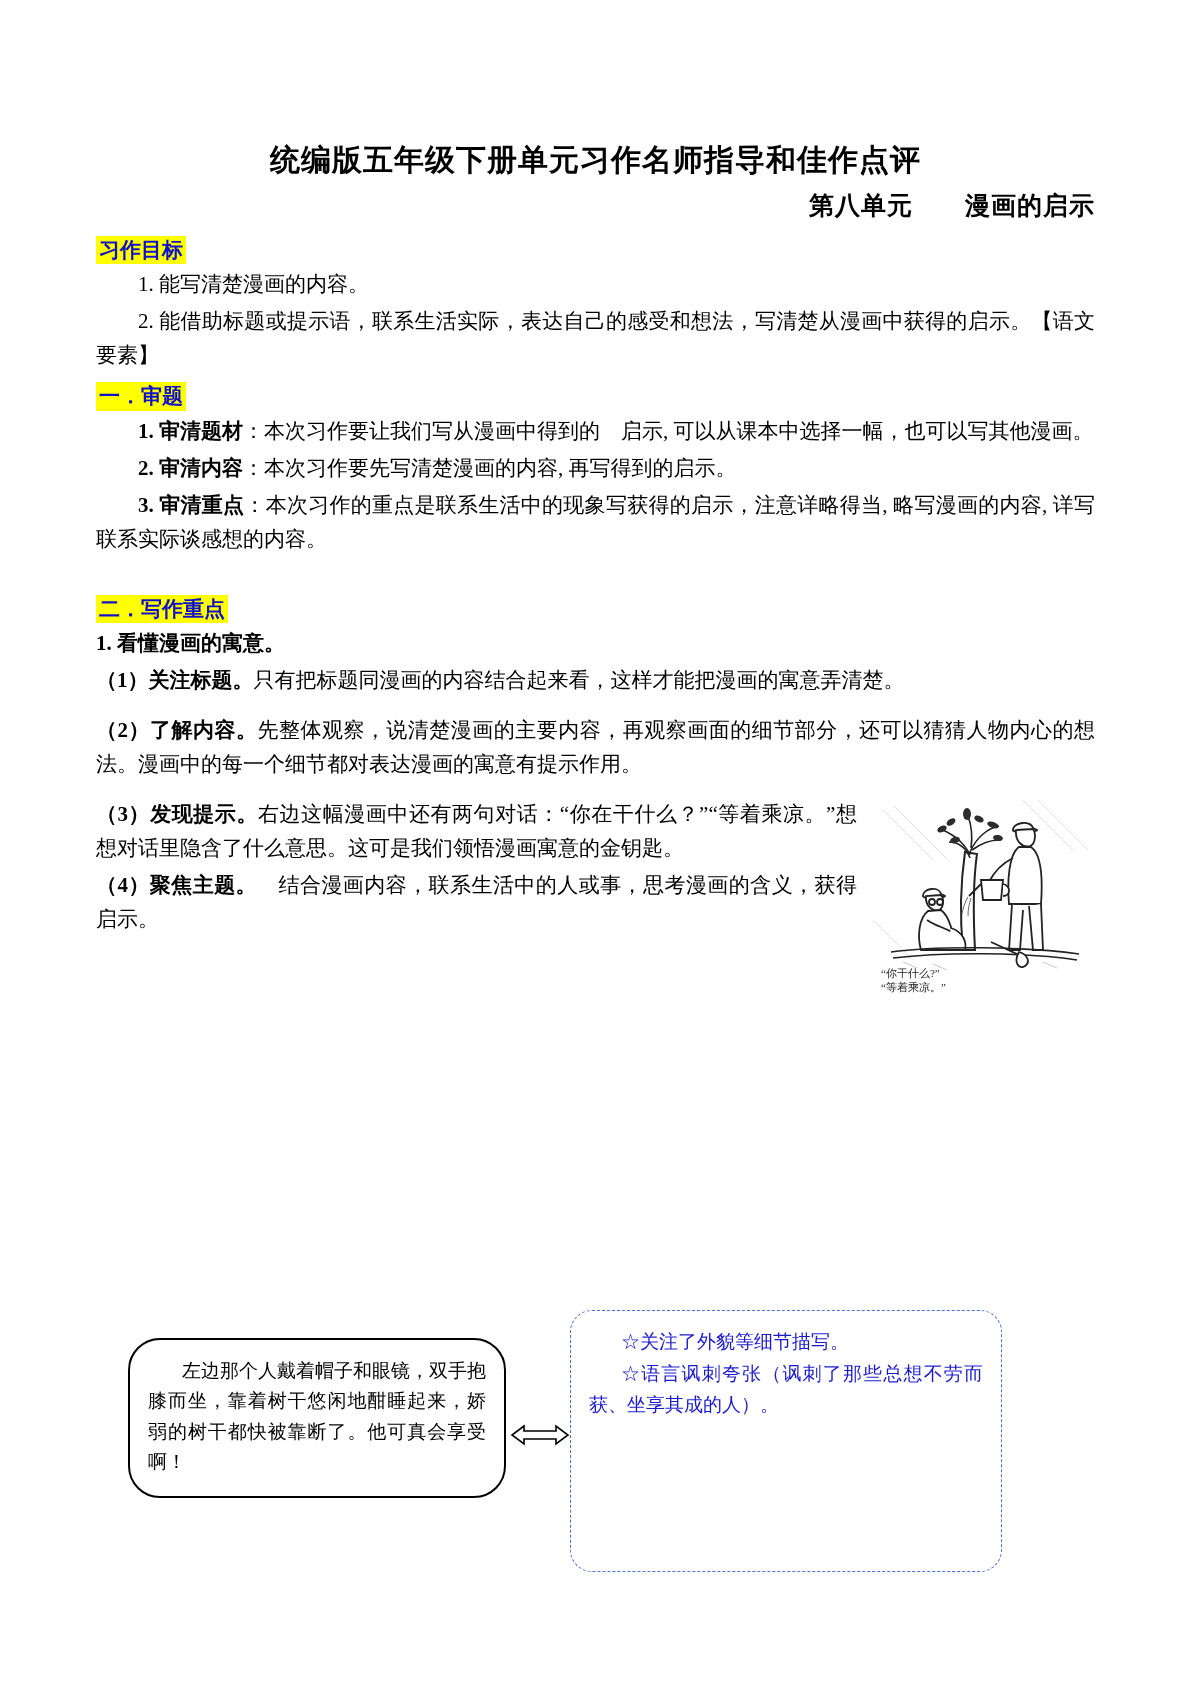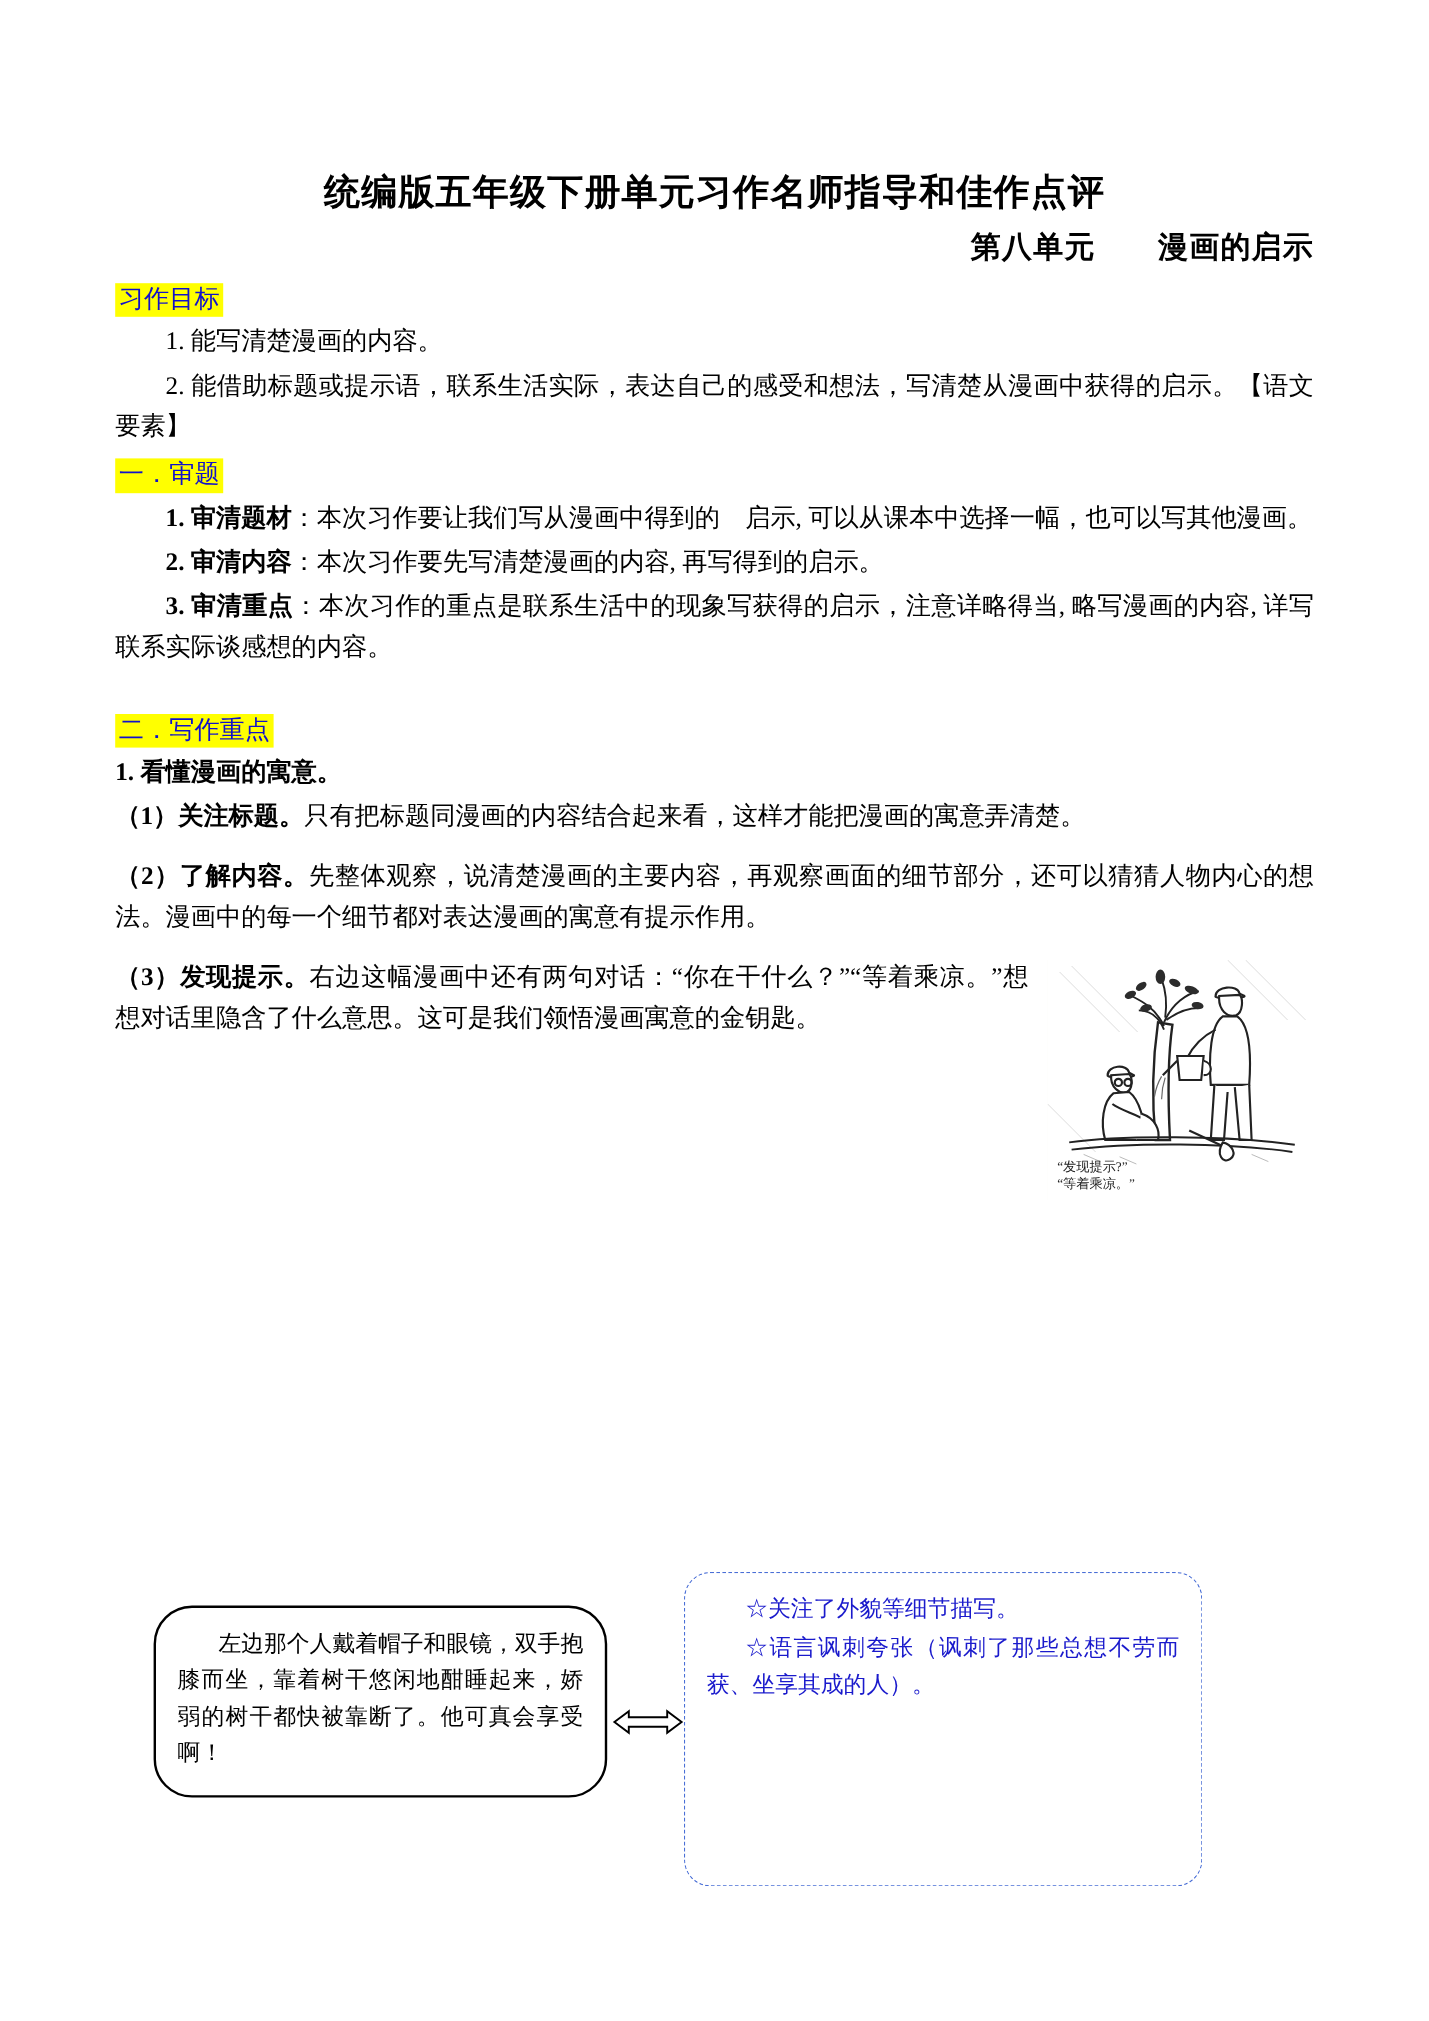--- a/index.html
+++ b/index.html
@@ -42,7 +42,7 @@
     display: inline-block;
     background: #ffff00;
     color: #1111cc;
-    font-weight: normal;
+    font-weight: bold;
     font-family: "Liberation Sans", "DejaVu Sans", sans-serif;
     font-size: 21px;
     padding: 1px 3px;

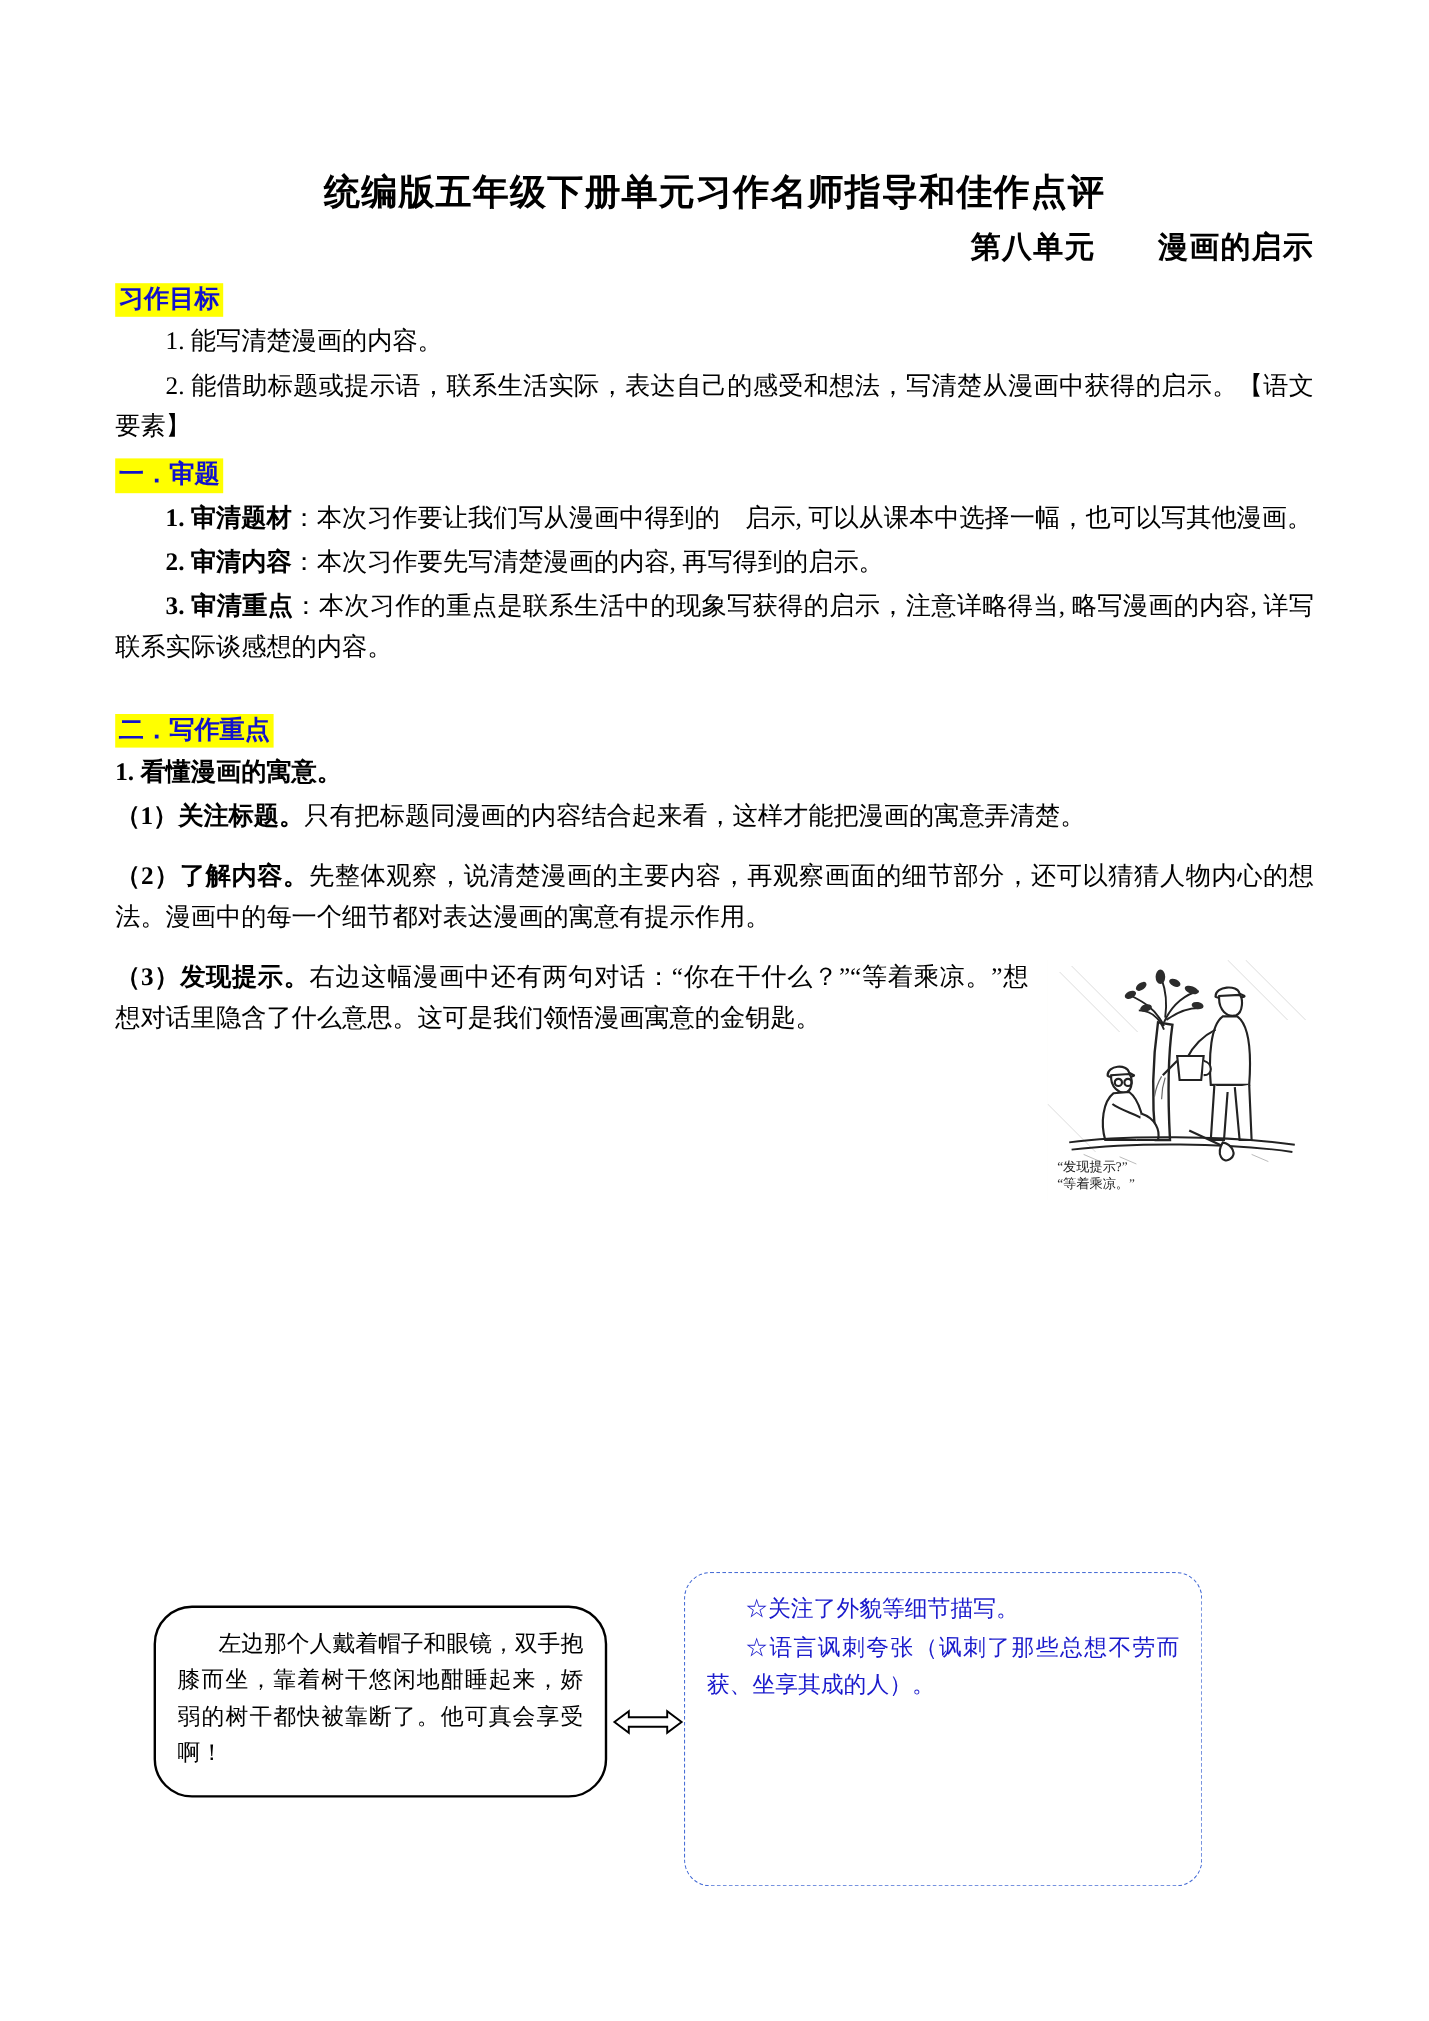--- a/index.html
+++ b/index.html
@@ -286,6 +286,9 @@
     <span class="b">（3）发现提示。</span><span>右边这幅漫画中还有两句对话：“你在干什么？”“等着乘凉。”想想对话里隐含了什么意思。这可是我们领悟漫画寓意的金钥匙。</span>
   </p>
 
+  <p class="body">
+    <span class="b">（4）聚焦主题。</span><span>　结合漫画内容，联系生活中的人或事，思考漫画的含义，获得启示。</span>
+  </p>
 
   <div class="boxes">
     <div class="box-left">

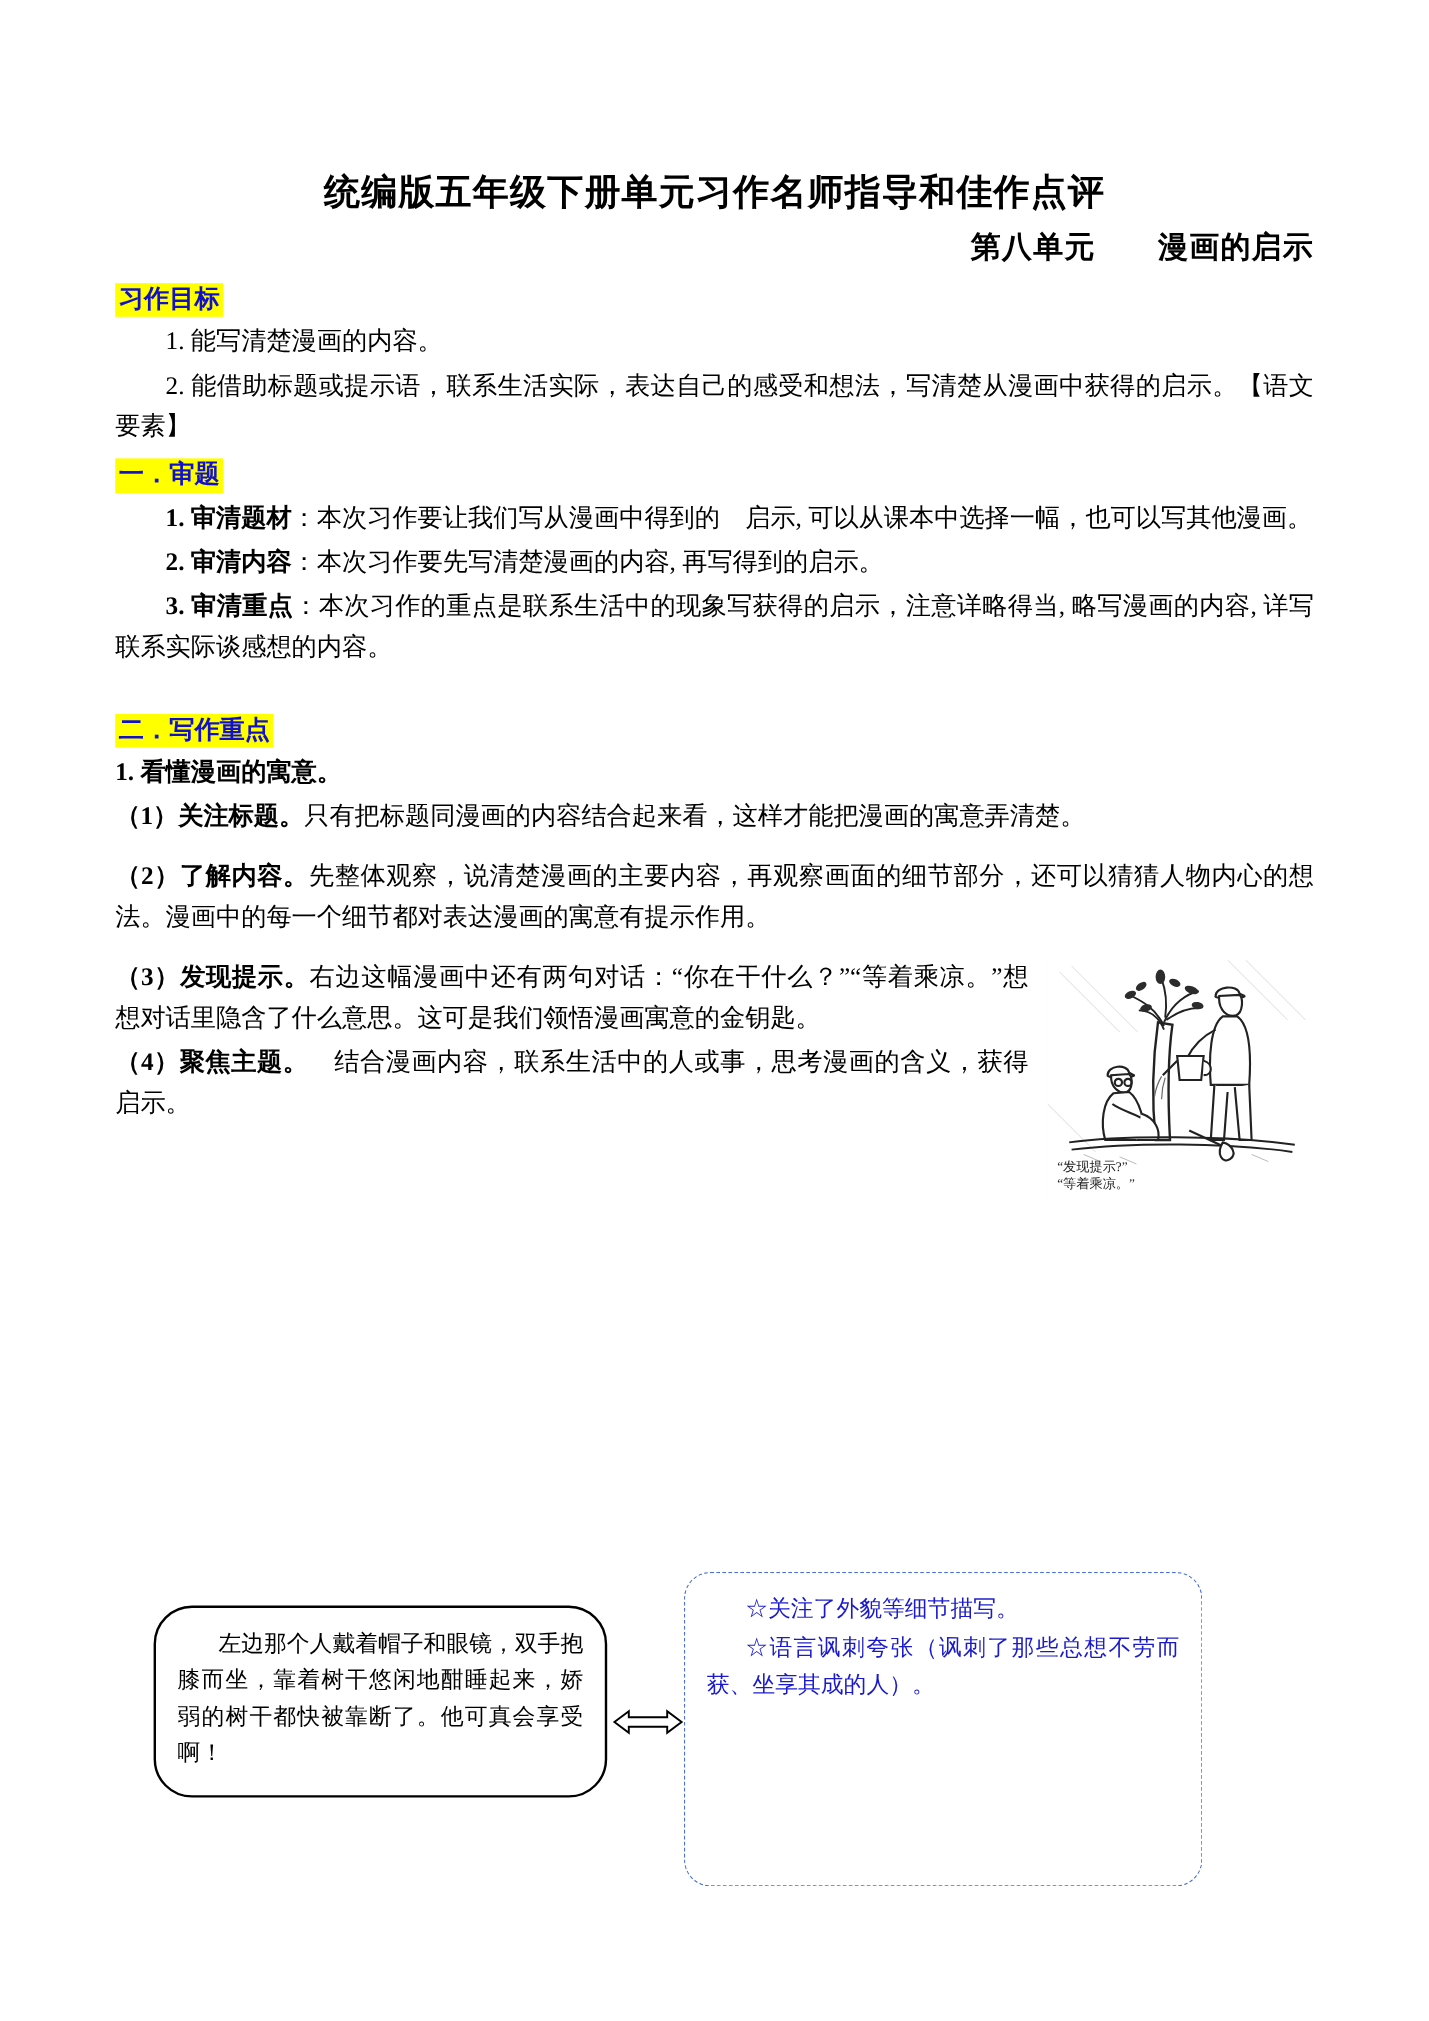--- a/index.html
+++ b/index.html
@@ -277,7 +277,7 @@
       </svg>
     </div>
     <div class="comic-cap">
-      <div>“发现提示?”</div>
+      <div>“你干什么?”</div>
       <div>“等着乘凉。”</div>
     </div>
   </div>

